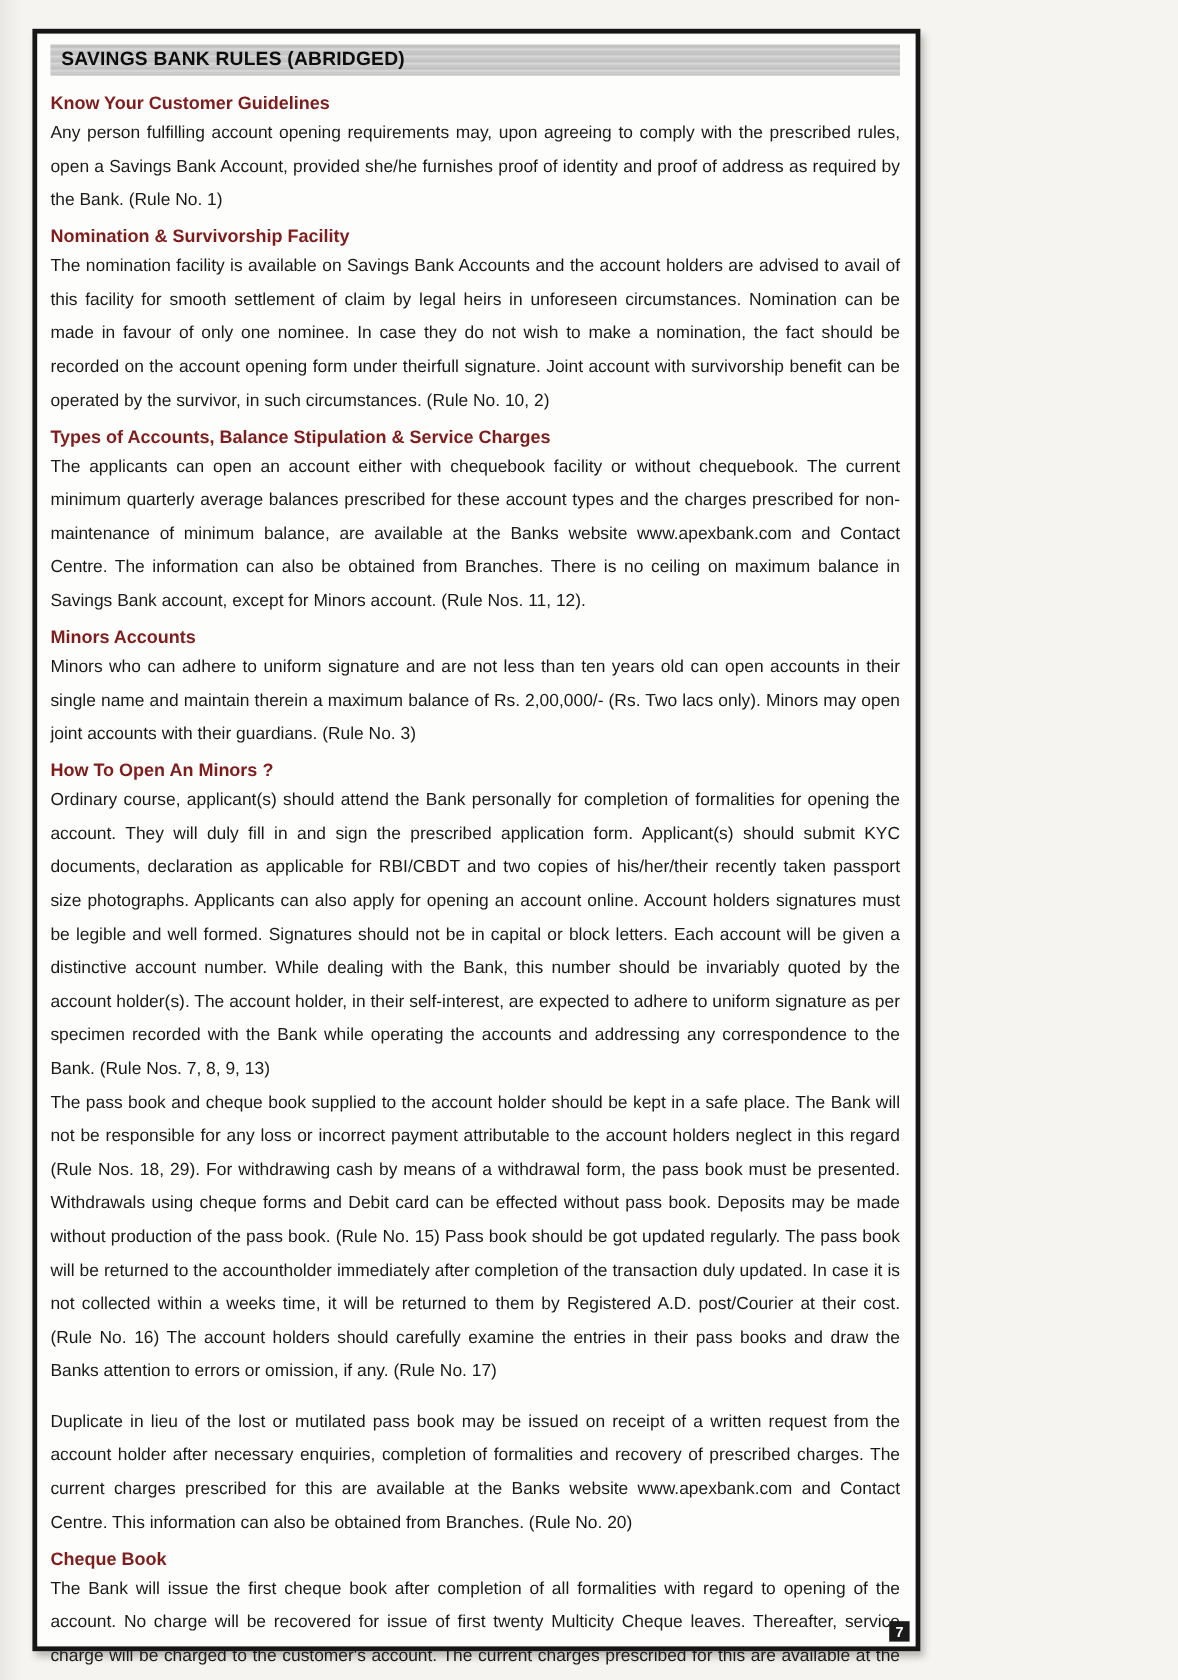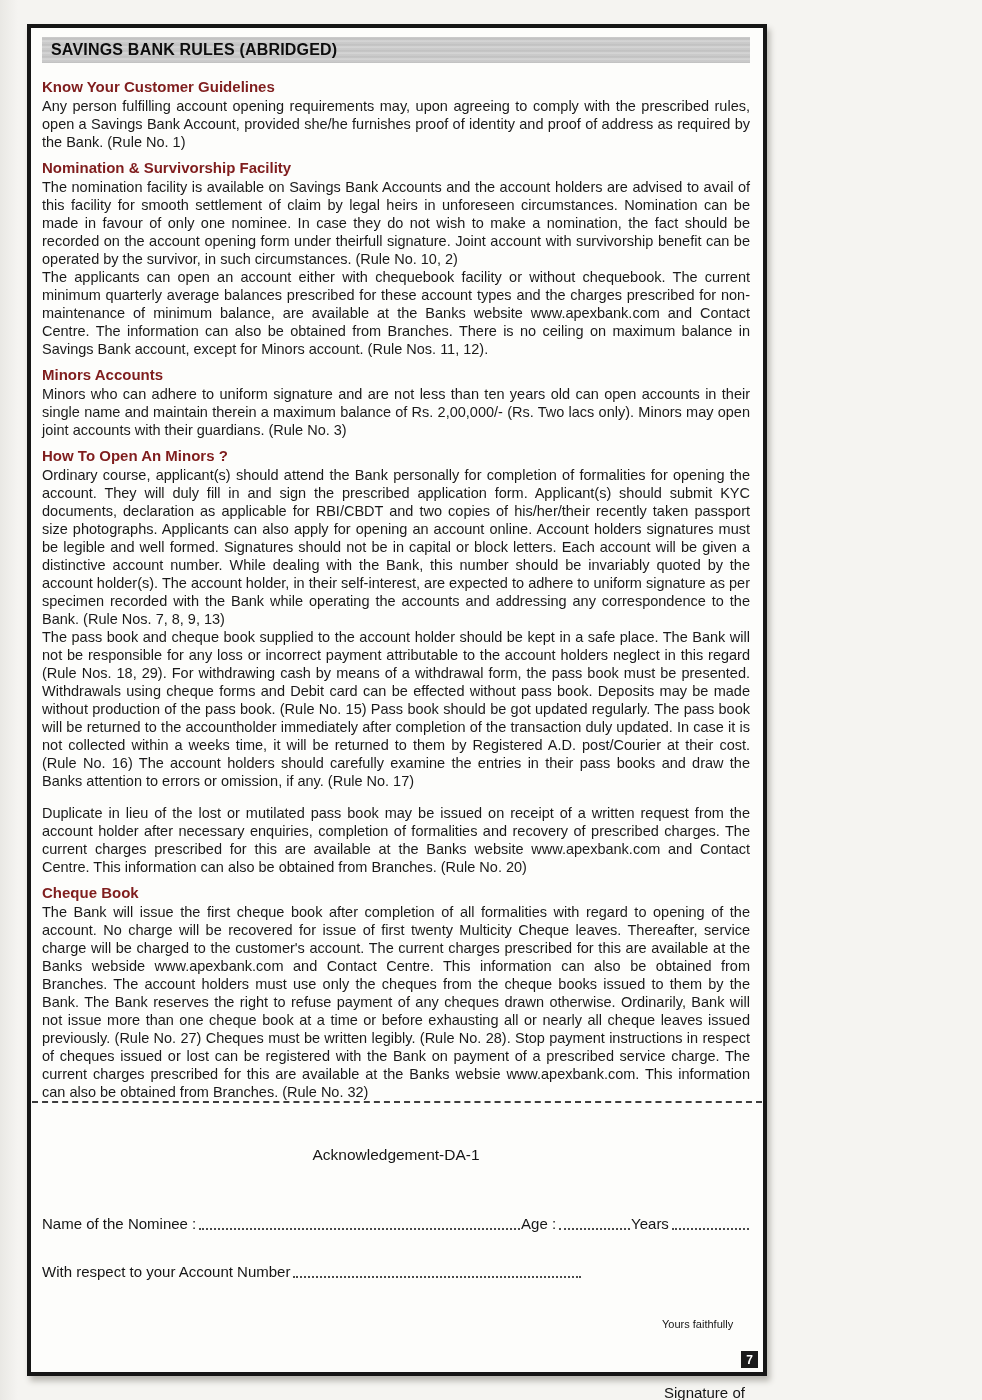--- a/index.html
+++ b/index.html
@@ -61,7 +61,7 @@
   }
   .rules p {
     font-size: 14.5px;
-    line-height: 18px;
+    line-height: 28px;
     margin: 0;
     text-align: justify;
     color: #1a1a1a;

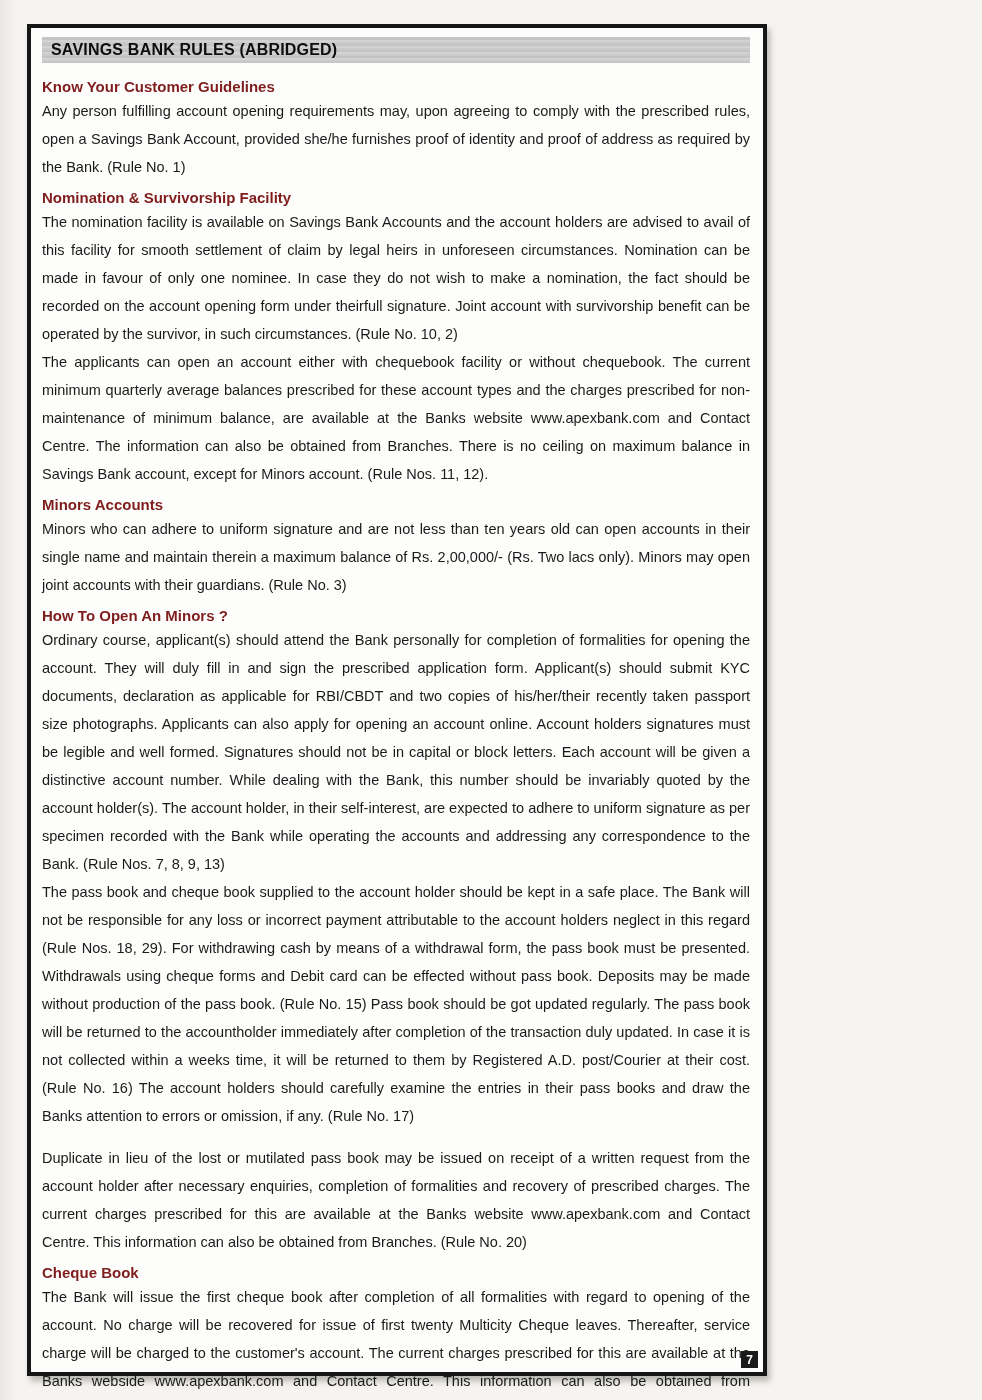--- a/index.html
+++ b/index.html
@@ -158,6 +158,7 @@
       </section>
 
       <section>
+        <h3>Types of Accounts, Balance Stipulation &amp; Service Charges</h3>
         <p>The applicants can open an account either with chequebook facility or without chequebook. The current minimum quarterly average balances prescribed for these account types and the charges prescribed for non-maintenance of minimum balance, are available at the Banks website www.apexbank.com and Contact Centre. The information can also be obtained from Branches. There is no ceiling on maximum balance in Savings Bank account, except for Minors account. (Rule Nos. 11, 12).</p>
       </section>
 

